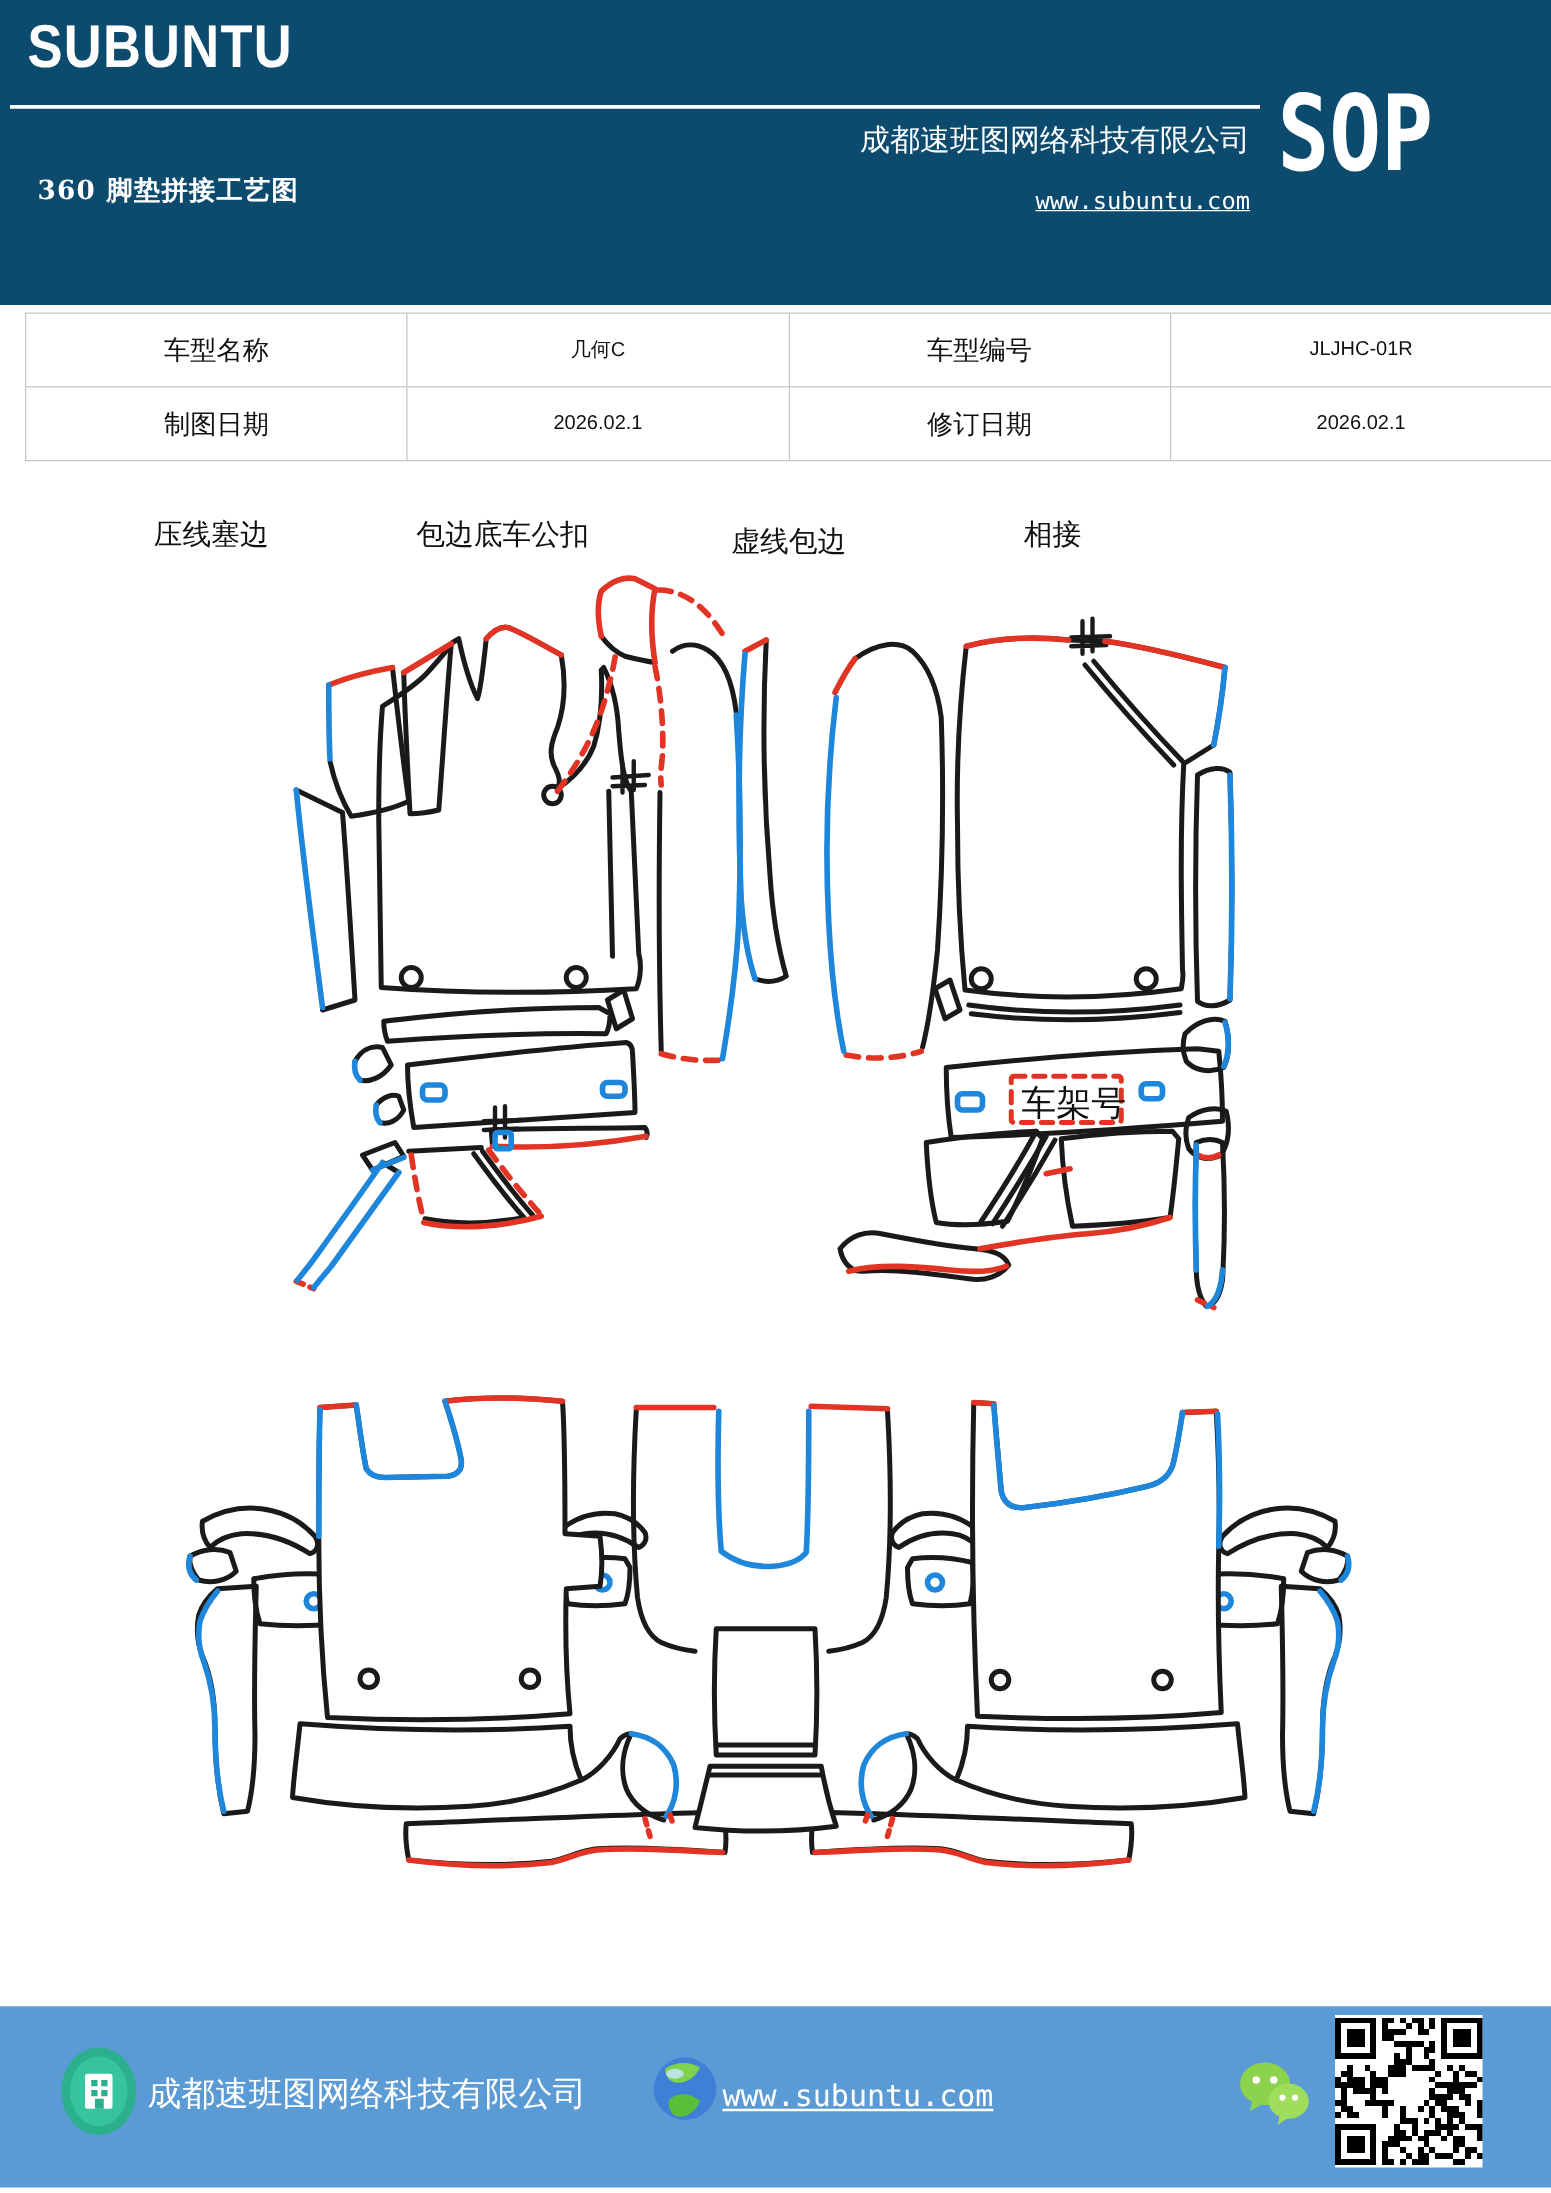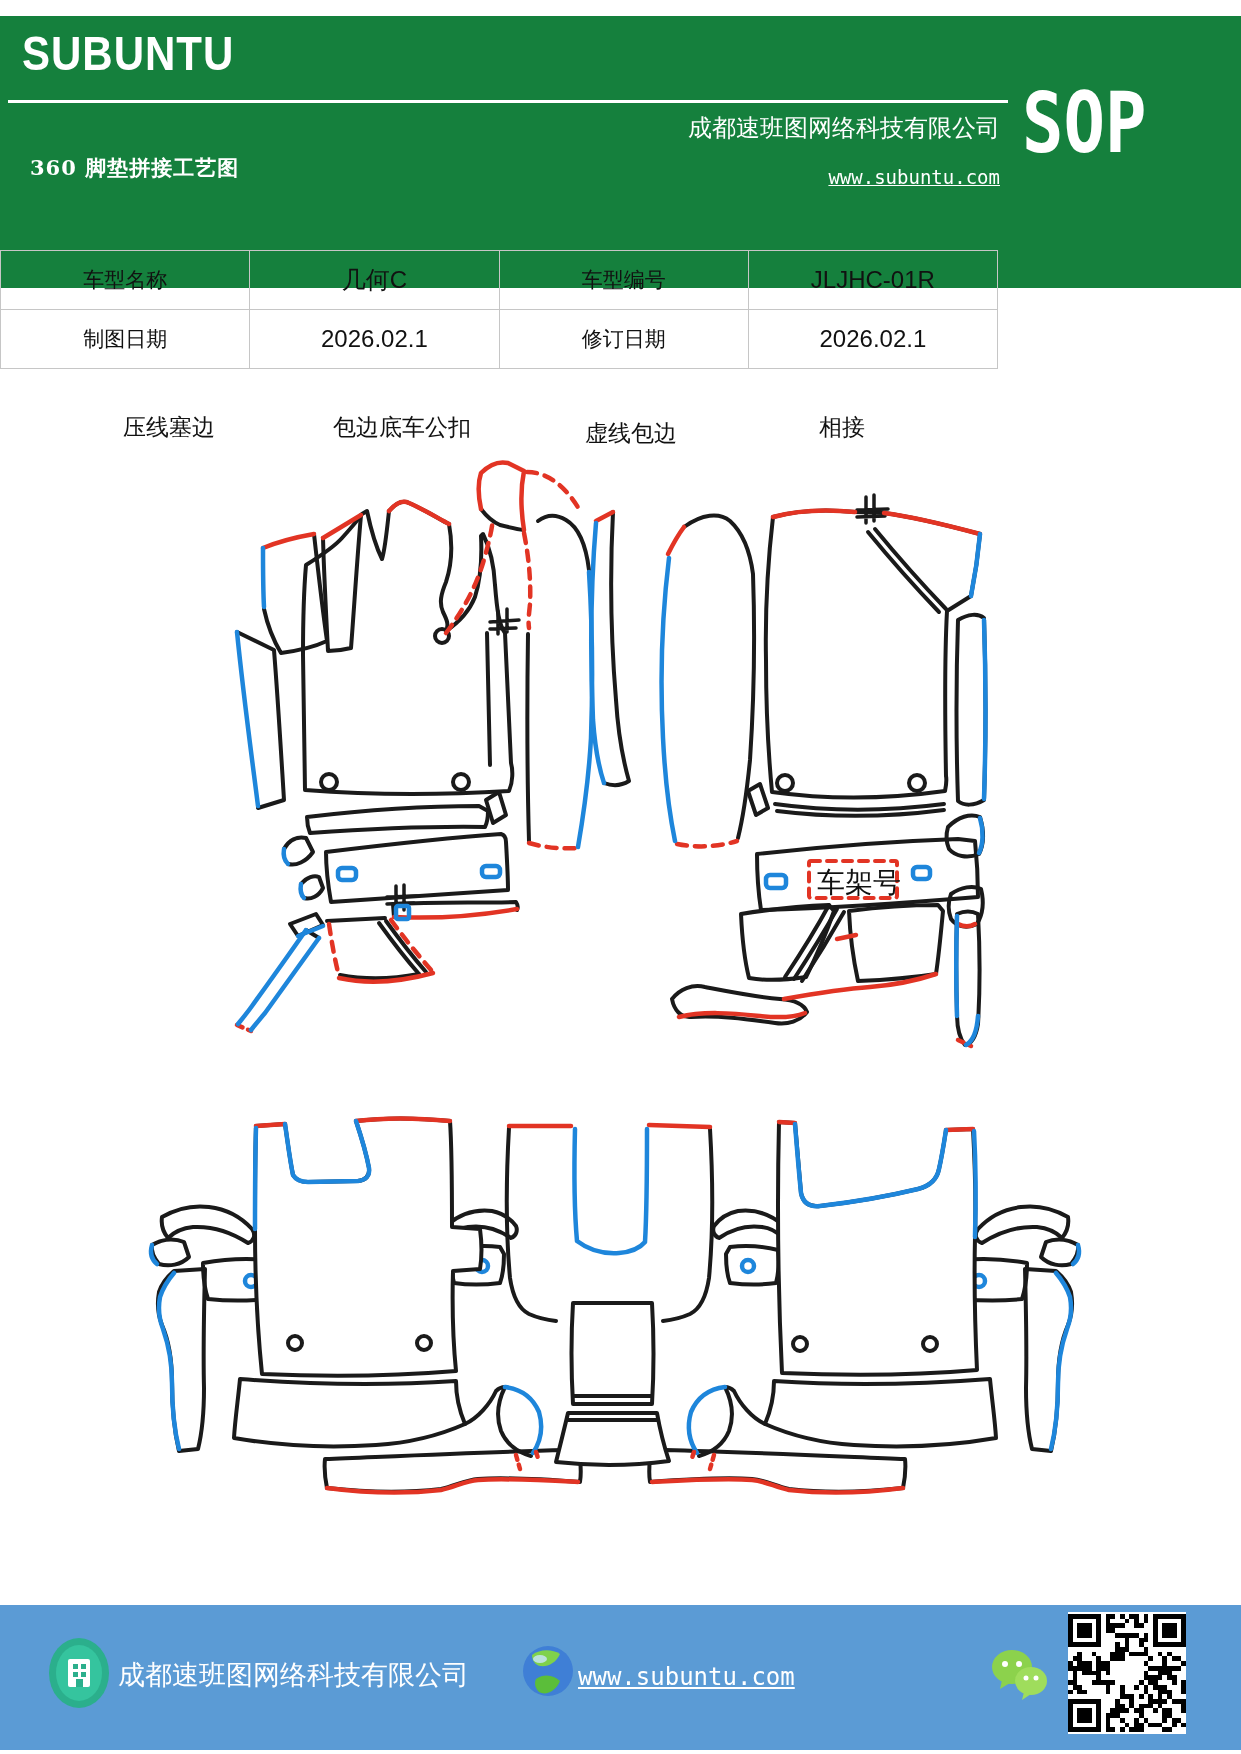--- a/index.html
+++ b/index.html
@@ -7,7 +7,7 @@
   .abs{position:absolute;}
 
   
-  .header{left:0;top:16px;width:1241px;height:272px;background:#15803d;color:#fff;}
+  .header{left:0;top:0;width:1241px;height:244px;background:#0c4a6e;color:#fff;}
   .logo{left:22px;top:10px;font-size:42px;font-weight:800;letter-spacing:1px;transform:scaleY(1.15);transform-origin:left top;font-family:"Liberation Sans",sans-serif;}
   .header-rule{left:8px;top:84px;width:1000px;height:3px;background:#fff;}
   .company-top{left:0;top:96px;width:1000px;text-align:right;font-size:24px;font-family:"DejaVu Serif","Liberation Serif",serif;}

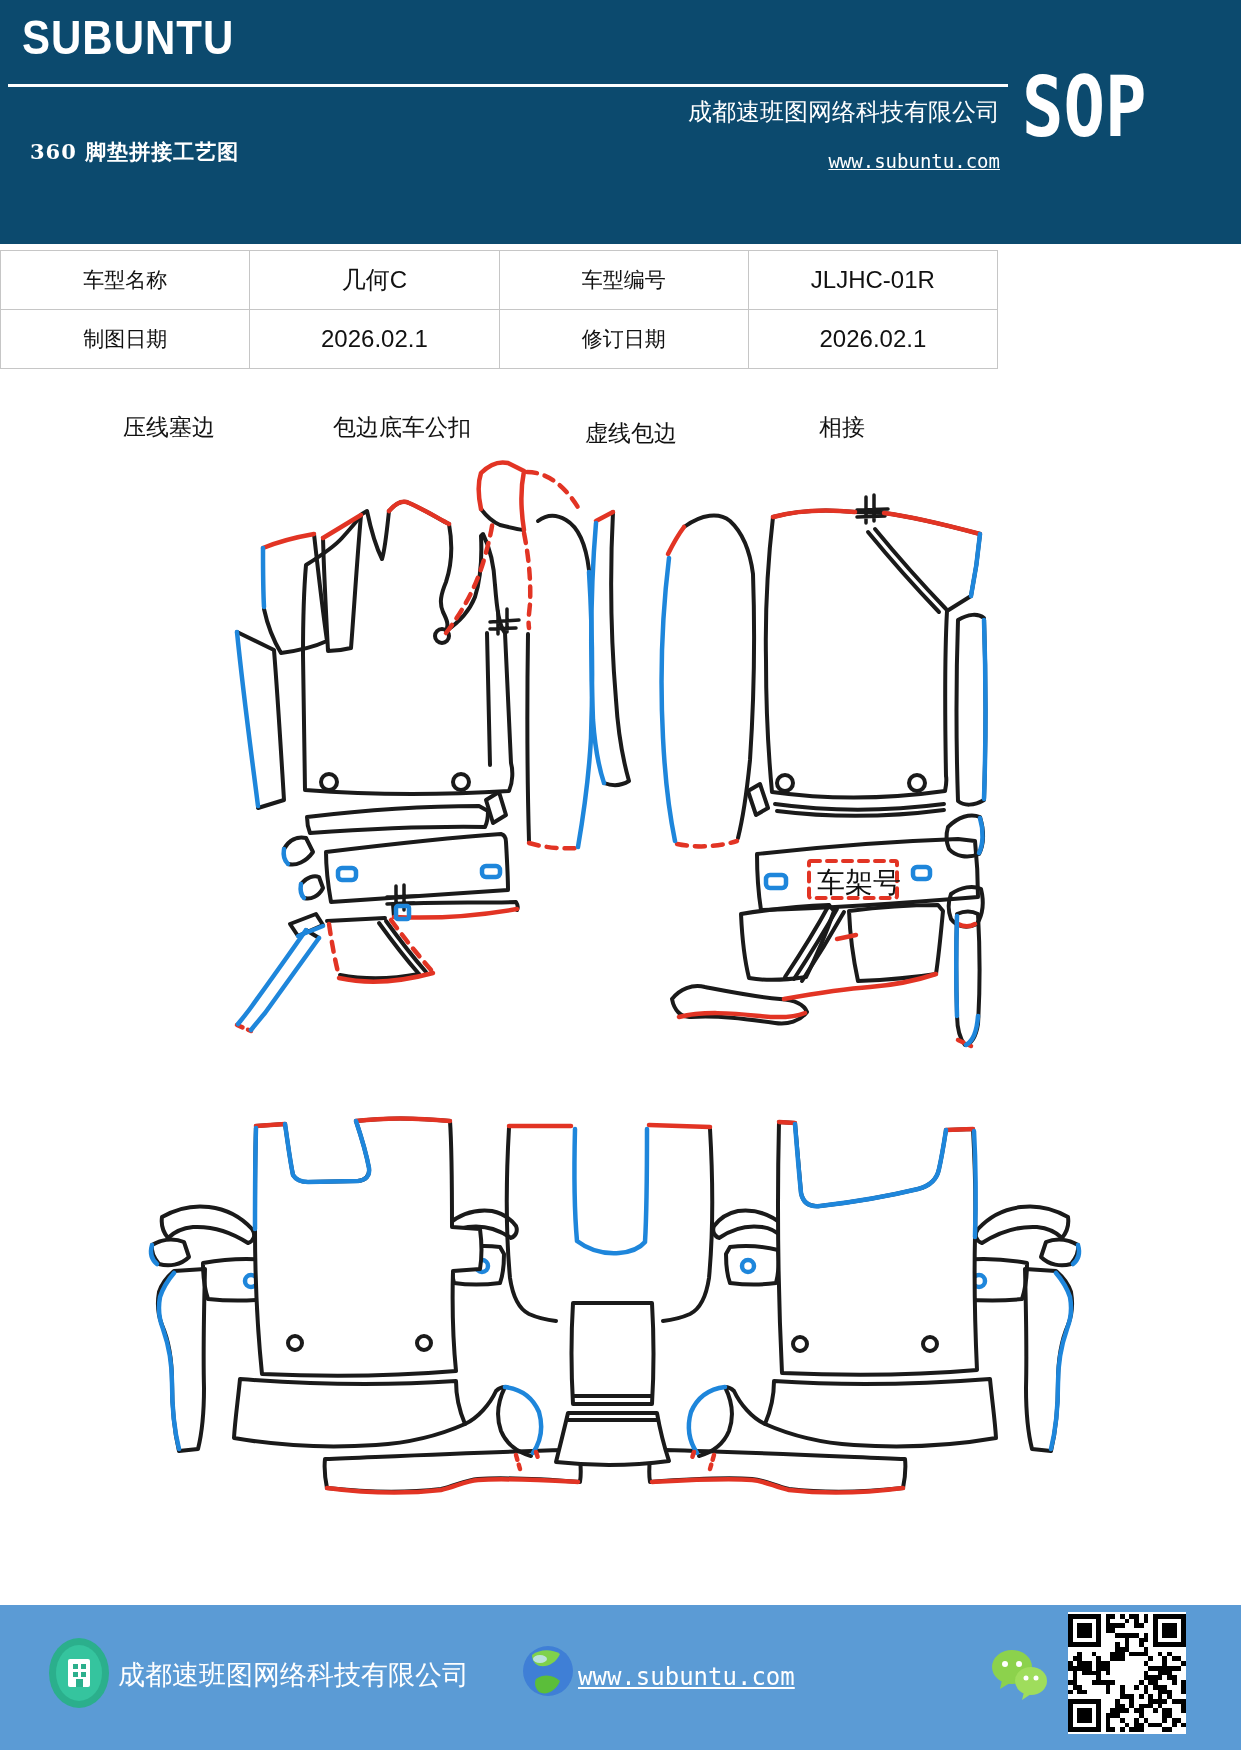--- a/index.html
+++ b/index.html
@@ -17,7 +17,7 @@
   .mail-top{left:0;top:178px;width:1000px;text-align:right;font-size:19px;font-family:"DejaVu Sans Mono","Liberation Mono",monospace;}
 
   
-  .info-table{left:0;top:250px;width:998px;border-collapse:collapse;table-layout:fixed;}
+  .info-table{left:20px;top:250px;width:1222px;border-collapse:collapse;table-layout:fixed;}
   .info-table td{border:1.5px solid #c6c6c6;height:56px;text-align:center;font-size:21px;color:#111;}
   .info-table td.lat{font-size:24px;}
 

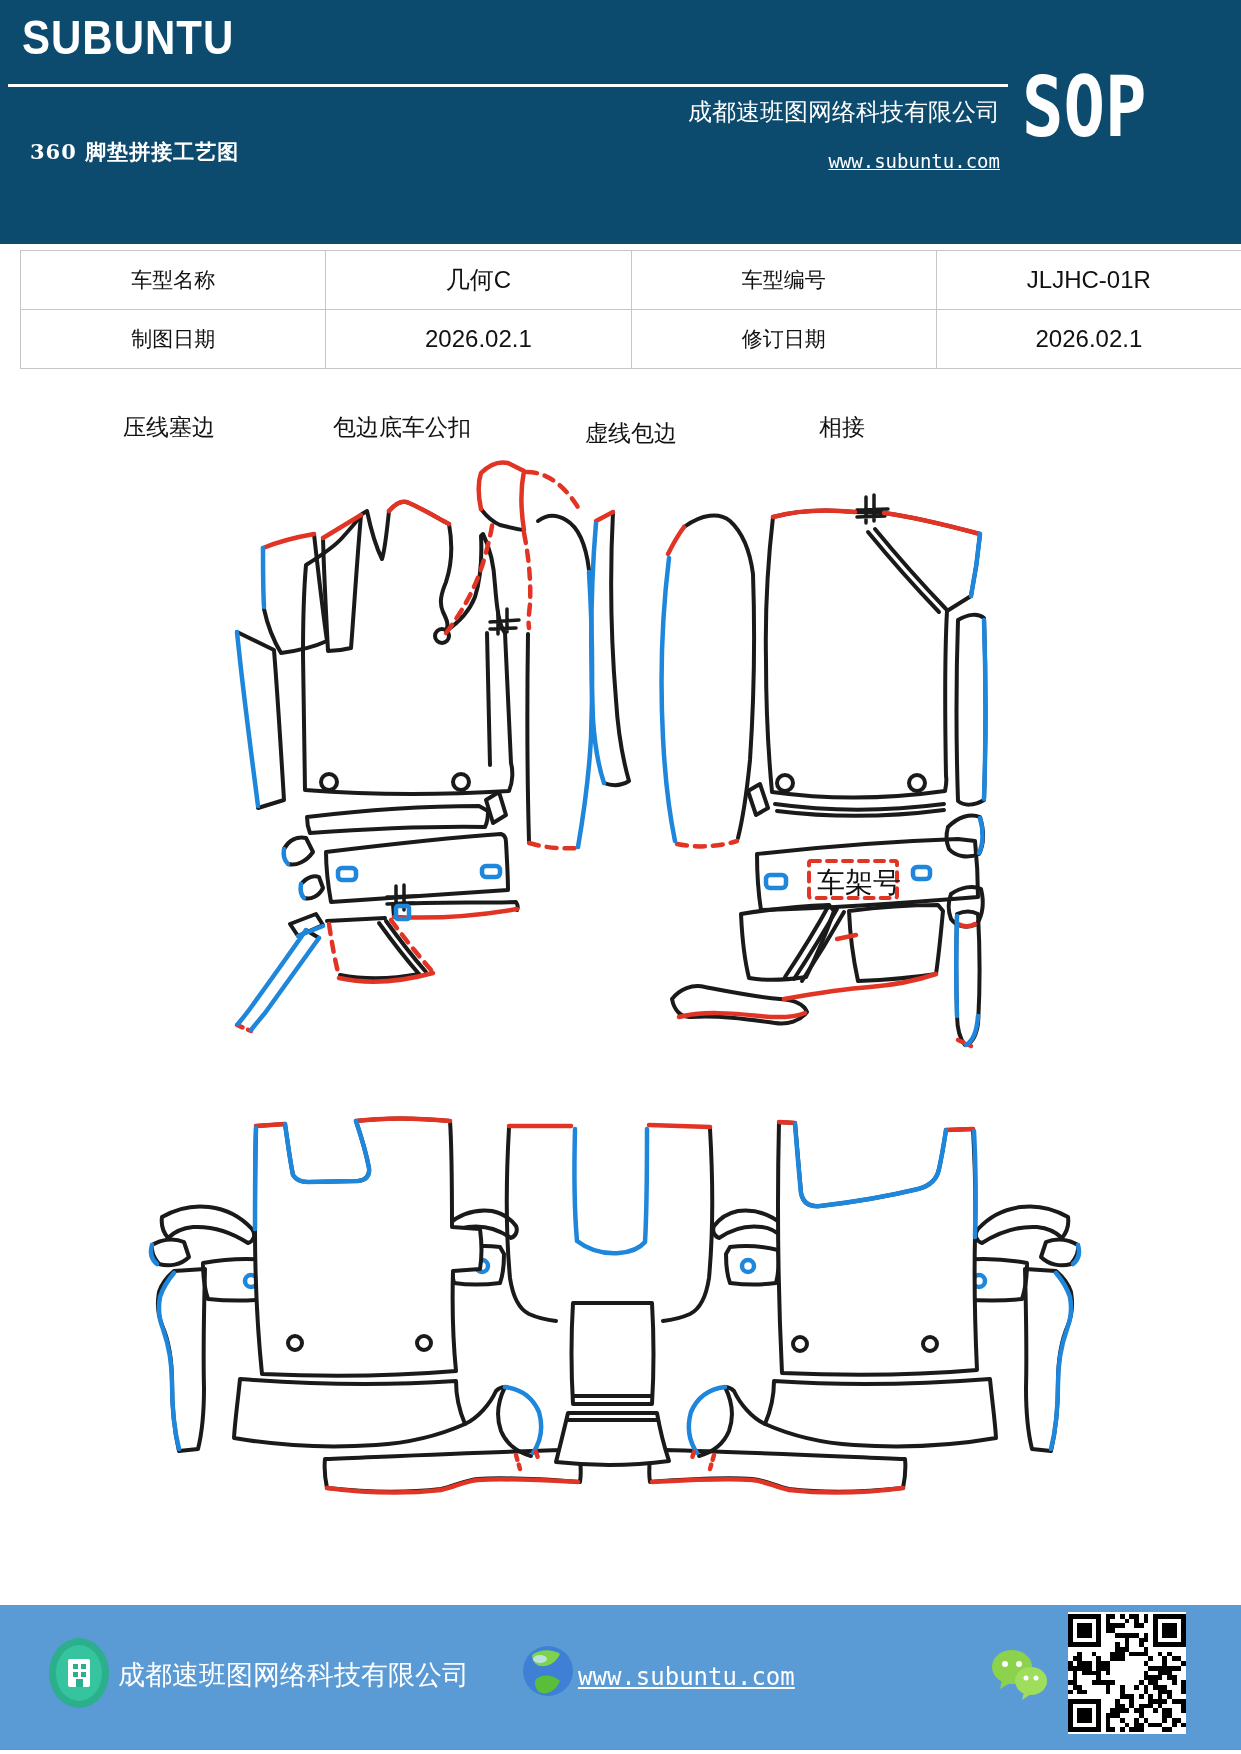--- a/index.html
+++ b/index.html
@@ -19,7 +19,7 @@
   
   .info-table{left:20px;top:250px;width:1222px;border-collapse:collapse;table-layout:fixed;}
   .info-table td{border:1.5px solid #c6c6c6;height:56px;text-align:center;font-size:21px;color:#111;}
-  .info-table td.lat{font-size:24px;}
+  .info-table td.lat{font-size:16px;}
 
   
   .legend{left:0;top:398px;width:1241px;height:40px;}

